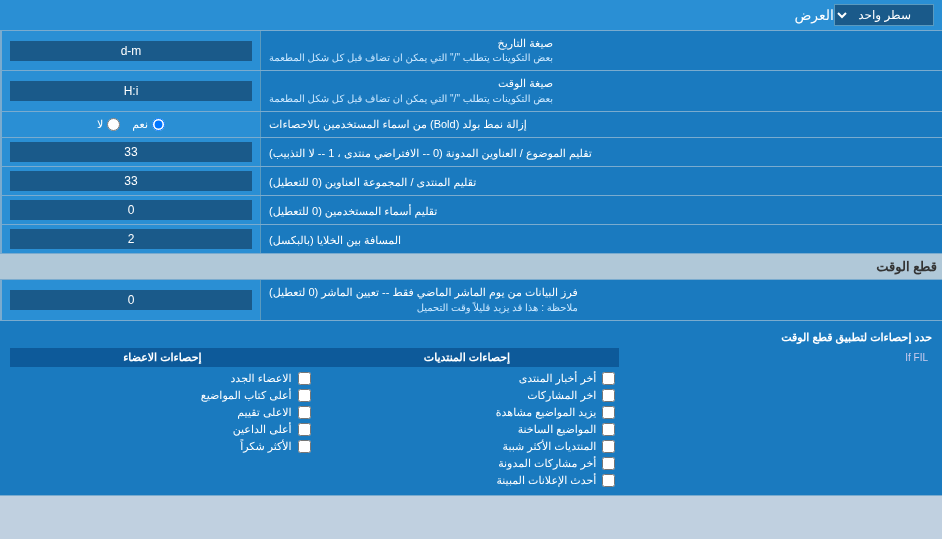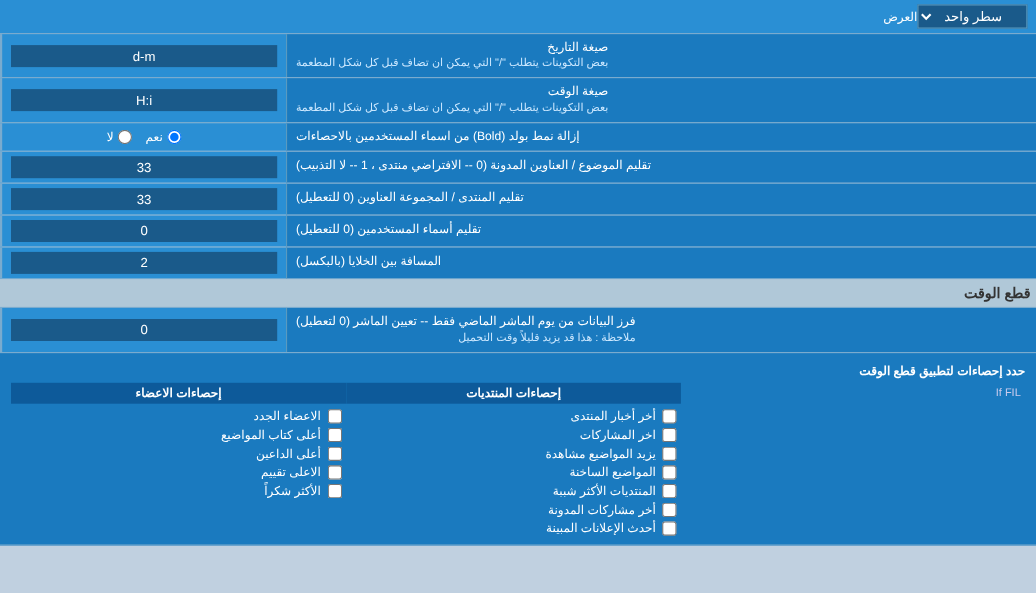--- a/index.html
+++ b/index.html
@@ -127,7 +127,7 @@
       flex: 1;
       color: #fff;
       text-align: right;
-      font-size: 11px;
+      font-size: 14px;
     }
 
     .top-select {

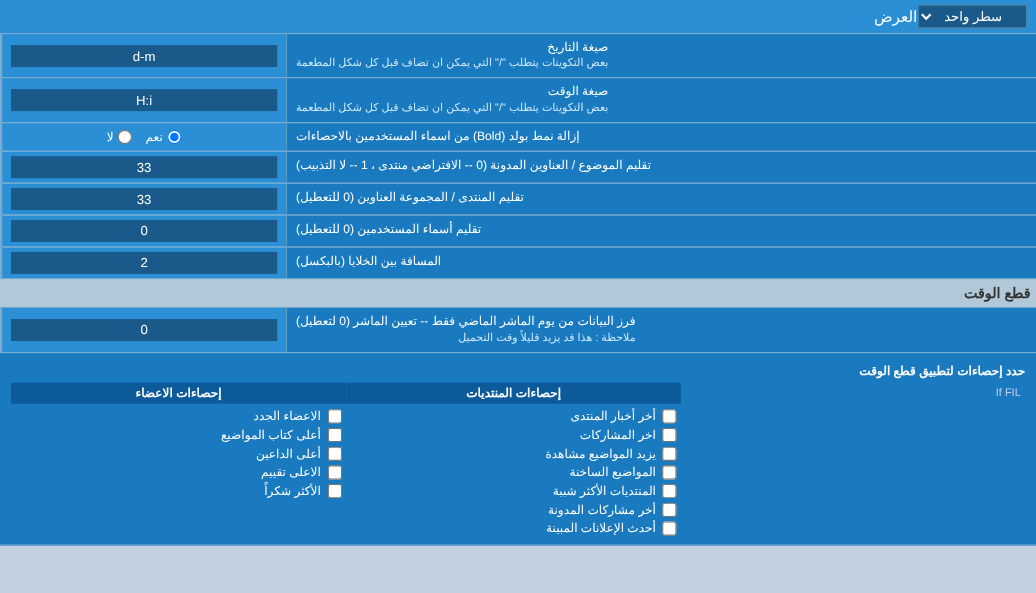--- a/index.html
+++ b/index.html
@@ -28,7 +28,7 @@
       line-height: 1.4;
       border-left: 1px solid #5a9abf;
       display: flex;
-      align-items: center;
+      align-items: flex-end;
       justify-content: flex-end;
     }
 

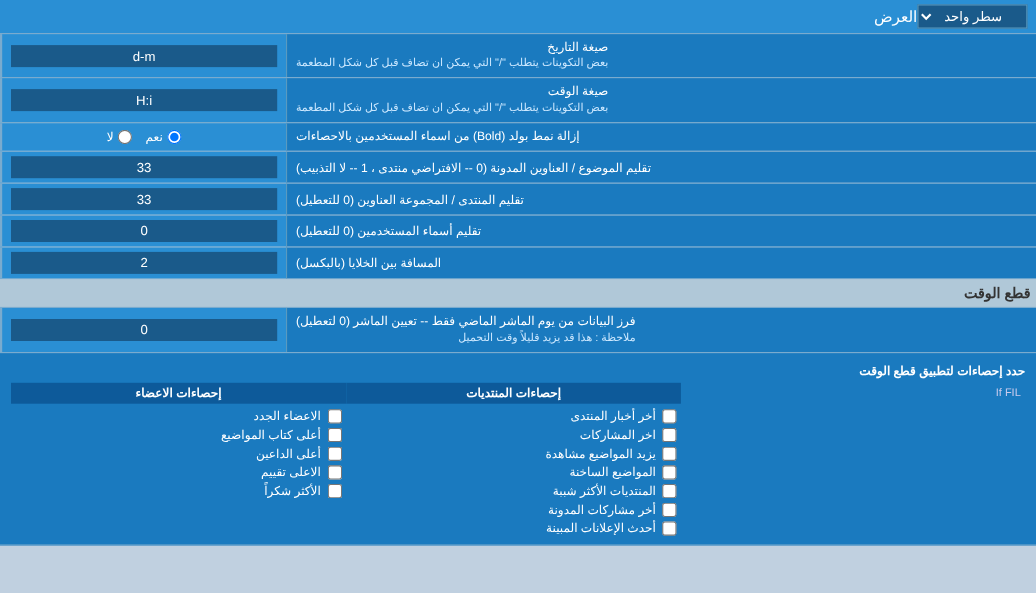--- a/index.html
+++ b/index.html
@@ -290,14 +290,14 @@
       </div>
       <div class="checkbox-item">
         <input type="checkbox" style="">
+        <span>الاعلى تقييم</span>
+      </div>
+      <div class="checkbox-item">
+        <input type="checkbox" style="">
         <span>أعلى الداعين</span>
       </div>
       <div class="checkbox-item">
         <input type="checkbox" style="">
-        <span>الاعلى تقييم</span>
-      </div>
-      <div class="checkbox-item">
-        <input type="checkbox" style="">
         <span>الأكثر شكراً</span>
       </div>
     </div>

